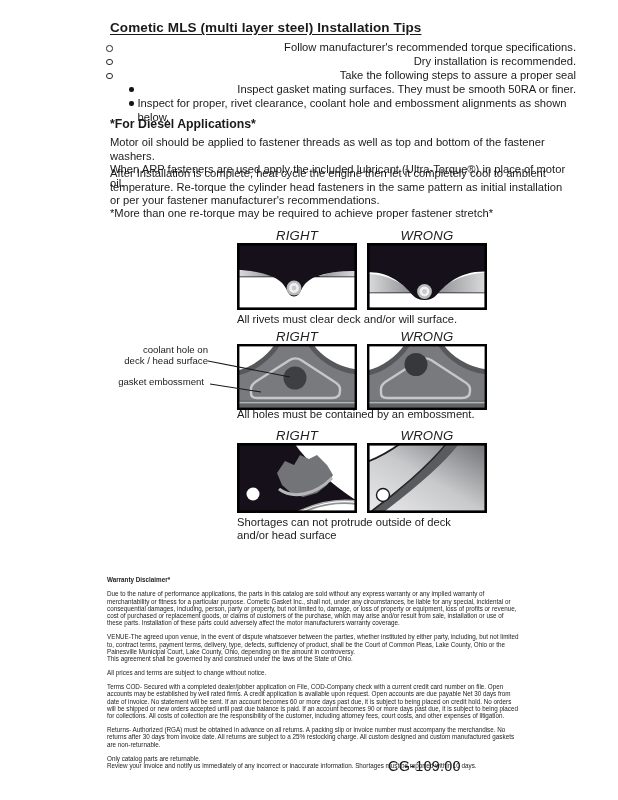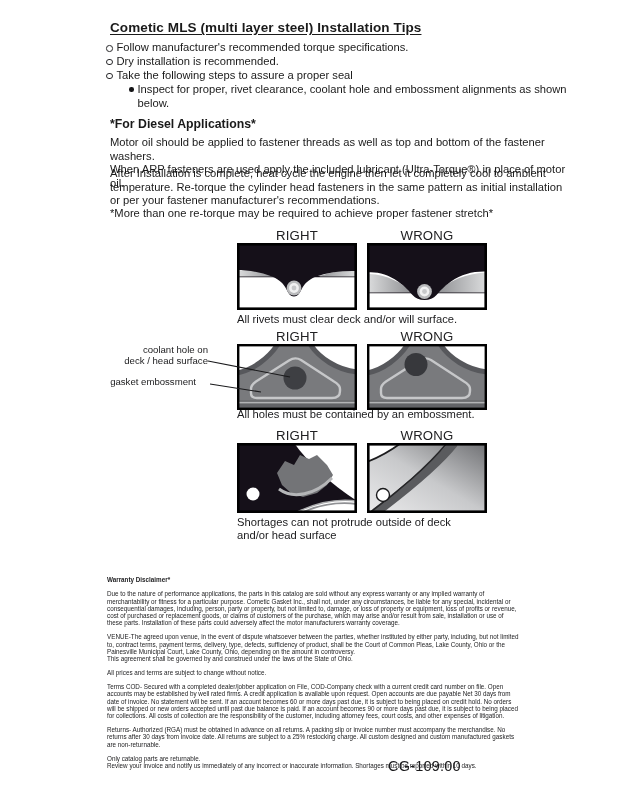--- a/index.html
+++ b/index.html
@@ -16,7 +16,7 @@
   }
   
   .bullets{left:106px;top:41px;width:470px;font-size:11.2px;line-height:13.9px;}
-  .b,.sb{display:flex;align-items:flex-start;}
+  .b,.sb{display:flex;align-items:flex-start;justify-content:space-between;}
   .sb{margin-left:23px;}
   .ob{flex:0 0 auto;width:4.5px;height:4.5px;border:1.1px solid #2a2a2c;border-radius:50%;margin:4px 4px 0 0;}
   .fb{flex:0 0 auto;width:4.5px;height:4.5px;background:#141416;border-radius:50%;margin:4.5px 4px 0 0;}

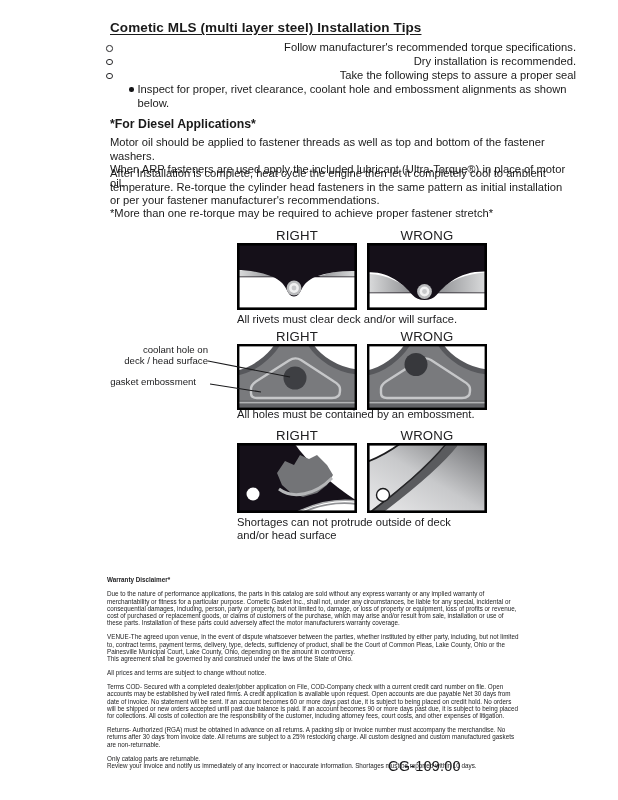--- a/index.html
+++ b/index.html
@@ -54,6 +54,10 @@
     <div class="b">
       <span class="ob"></span>
       <span>Take the following steps to assure a proper seal</span>
+    </div>
+    <div class="sb">
+      <span class="fb"></span>
+      <span>Inspect gasket mating surfaces.  They must be smooth 50RA or finer.</span>
     </div>
     <div class="sb">
       <span class="fb"></span>

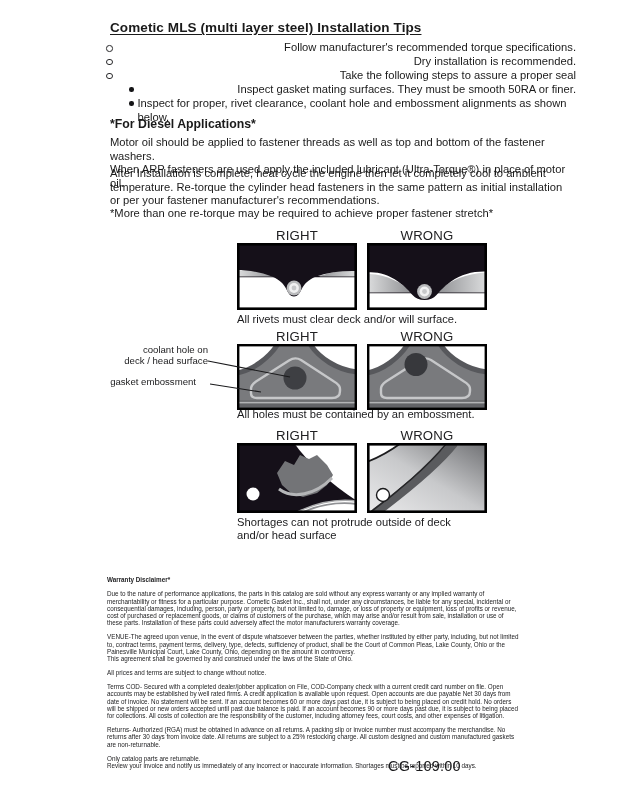--- a/index.html
+++ b/index.html
@@ -24,7 +24,7 @@
   .h2{left:110px;top:117px;font-size:12.3px;font-weight:bold;}
   .para{left:110px;font-size:11.2px;line-height:13.6px;white-space:pre-line;width:460px;}
   
-  .dg-label{width:120px;text-align:center;font-size:13.2px;color:#212123;letter-spacing:.2px;}
+  .dg-label{width:120px;text-align:center;font-size:13.2px;color:#212123;letter-spacing:.2px;font-style:italic;}
   .cap{font-size:11.2px;line-height:13px;color:#1b1b1d;white-space:pre-line;}
   .panel{position:absolute;}
   .ann{width:112px;text-align:right;font-size:9.6px;line-height:10.8px;color:#1b1b1d;white-space:pre-line;}

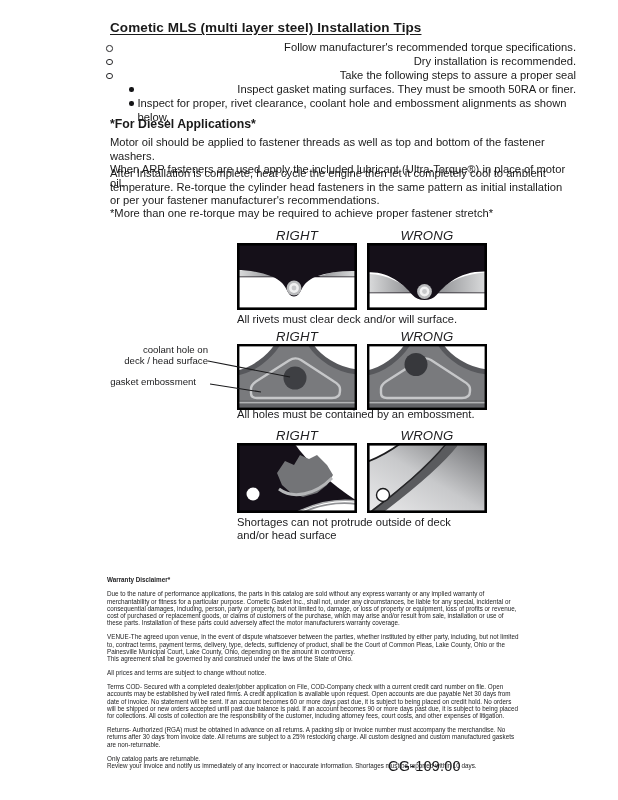--- a/index.html
+++ b/index.html
@@ -121,7 +121,7 @@
 
   <div class="abs ann" style="left:96px;top:345px;">coolant hole on
 deck / head surface</div>
-  <div class="abs ann" style="left:84px;top:377px;">gasket embossment</div>
+  <div class="abs ann" style="left:92px;top:377px;">gasket embossment</div>
 
   <svg class="panel" style="left:237px;top:344px;" width="120" height="66" viewBox="0 0 120 66">
     <defs>

